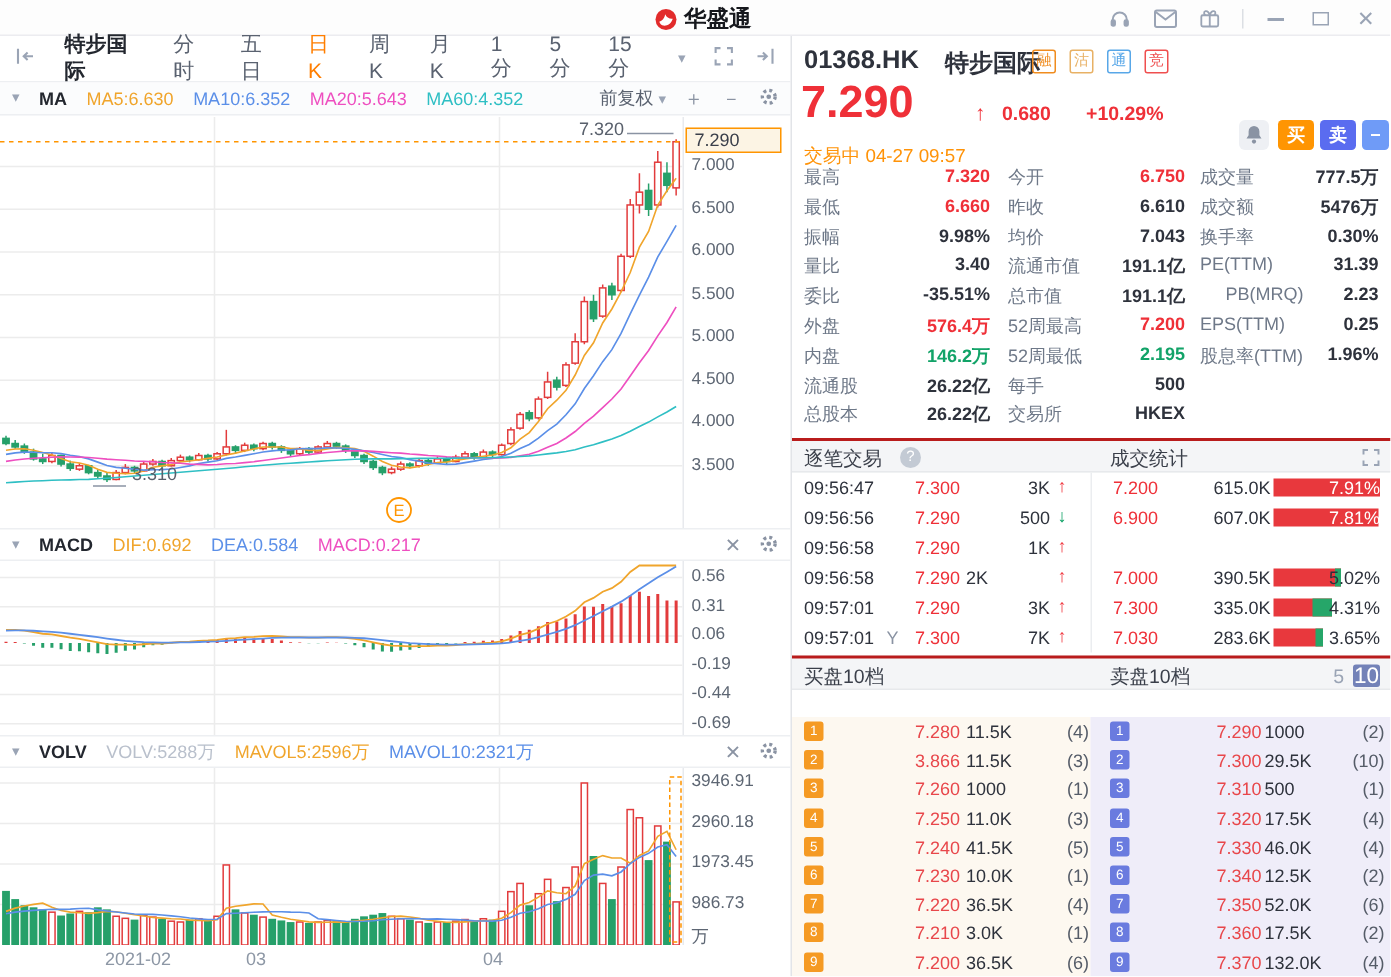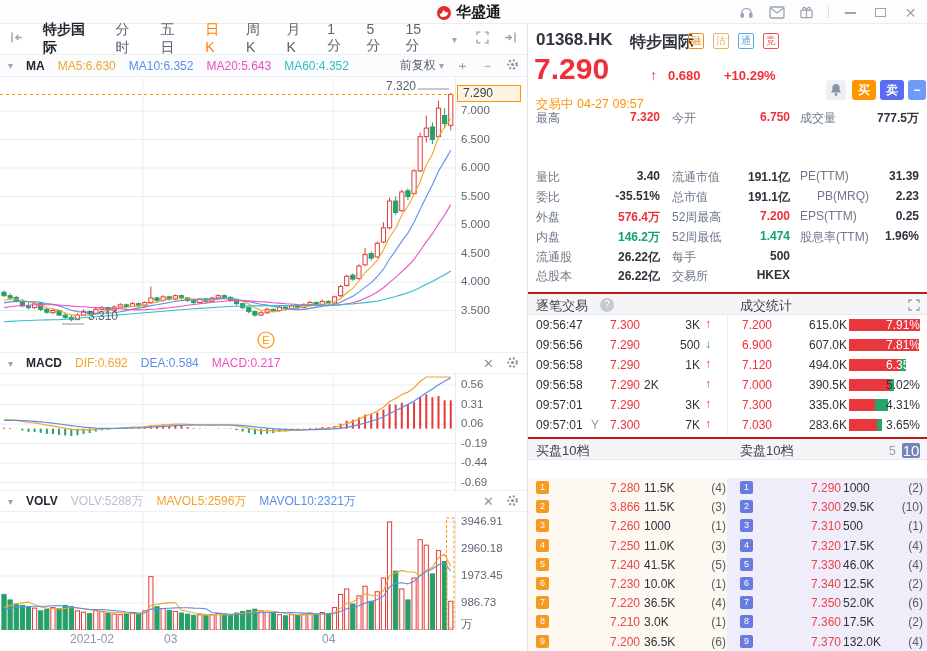--- a/index.html
+++ b/index.html
@@ -568,6 +568,14 @@
           <div class="sl" style="left:272px;top:2px">成交量</div>
           <div class="sv dark" style="right:9px;top:2px">777.5万</div>
         </div>
+        <div class="srow" style="position:absolute;left:0;top:19.8px;width:400px;height:20px">
+          <div class="sl" style="left:8px;top:2px">最低</div>
+          <div class="sv red" style="right:268px;top:2px">6.660</div>
+          <div class="sl" style="left:144px;top:2px">昨收</div>
+          <div class="sv dark" style="right:138px;top:2px">6.610</div>
+          <div class="sl" style="left:272px;top:2px">成交额</div>
+          <div class="sv dark" style="right:9px;top:2px">5476万</div>
+        </div>
         <div class="srow" style="position:absolute;left:0;top:59.4px;width:400px;height:20px">
           <div class="sl" style="left:8px;top:2px">量比</div>
           <div class="sv dark" style="right:268px;top:2px">3.40</div>

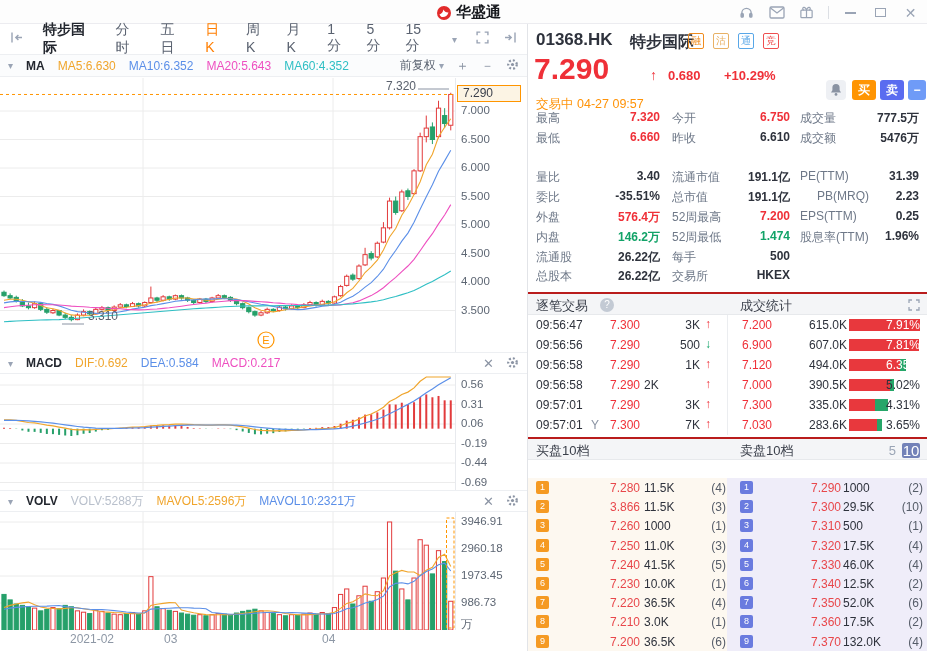--- a/index.html
+++ b/index.html
@@ -576,6 +576,14 @@
           <div class="sl" style="left:272px;top:2px">成交额</div>
           <div class="sv dark" style="right:9px;top:2px">5476万</div>
         </div>
+        <div class="srow" style="position:absolute;left:0;top:39.6px;width:400px;height:20px">
+          <div class="sl" style="left:8px;top:2px">振幅</div>
+          <div class="sv dark" style="right:268px;top:2px">9.98%</div>
+          <div class="sl" style="left:144px;top:2px">均价</div>
+          <div class="sv dark" style="right:138px;top:2px">7.043</div>
+          <div class="sl" style="left:272px;top:2px">换手率</div>
+          <div class="sv dark" style="right:9px;top:2px">0.30%</div>
+        </div>
         <div class="srow" style="position:absolute;left:0;top:59.4px;width:400px;height:20px">
           <div class="sl" style="left:8px;top:2px">量比</div>
           <div class="sv dark" style="right:268px;top:2px">3.40</div>

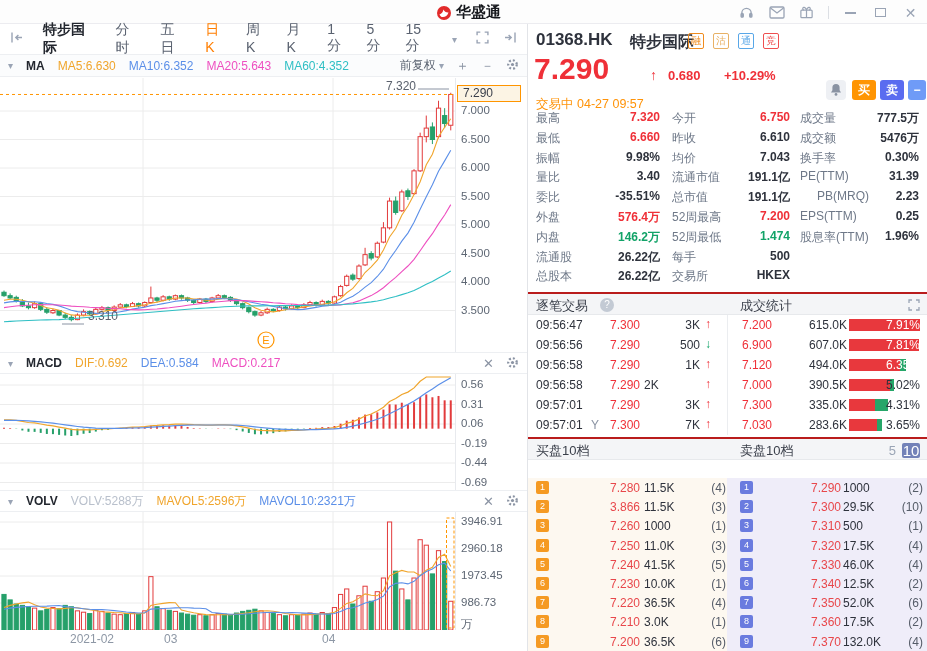--- a/index.html
+++ b/index.html
@@ -612,7 +612,7 @@
           <div class="sl" style="left:8px;top:2px">内盘</div>
           <div class="sv green" style="right:268px;top:2px">146.2万</div>
           <div class="sl" style="left:144px;top:2px">52周最低</div>
-          <div class="sv green" style="right:138px;top:2px">1.474</div>
+          <div class="sv green" style="right:138px;top:2px">2.195</div>
           <div class="sl" style="left:272px;top:2px">股息率(TTM)</div>
           <div class="sv dark" style="right:9px;top:2px">1.96%</div>
         </div>

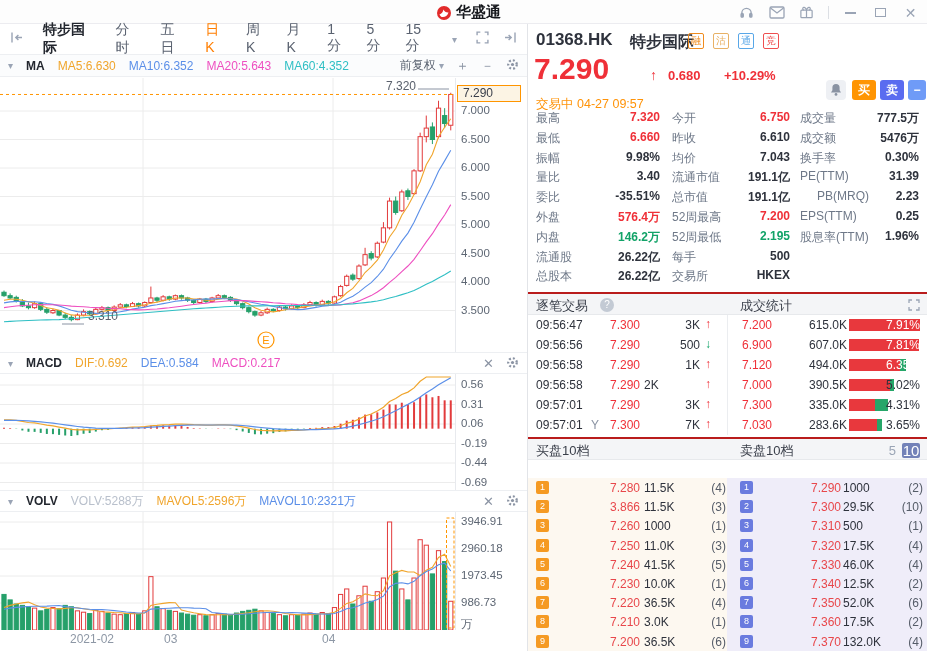--- a/index.html
+++ b/index.html
@@ -693,14 +693,6 @@
           <div style="position:absolute;left:121px;top:4px;width:70px;height:12px;background:#e8383d"></div>
           <div style="position:absolute;right:8px;top:3px;color:#fff">7.81%</div>
         </div>
-        <div class="trow" style="position:absolute;left:0;top:40px;width:200px;height:20px">
-          <div class="red" style="position:absolute;left:14px;top:3px">7.120</div>
-          <div style="position:absolute;left:55px;top:3px;width:64px;text-align:right;color:#2e323c">494.0K</div>
-          <div style="position:absolute;left:121px;top:4px;width:57px;height:12px;background:#e8383d">
-            <div style="position:absolute;right:0;top:0;width:6px;height:12px;background:#26a669"></div>
-          </div>
-          <div style="position:absolute;right:8px;top:3px;color:#fff">6.35%</div>
-        </div>
         <div class="trow" style="position:absolute;left:0;top:60px;width:200px;height:20px">
           <div class="red" style="position:absolute;left:14px;top:3px">7.000</div>
           <div style="position:absolute;left:55px;top:3px;width:64px;text-align:right;color:#2e323c">390.5K</div>

